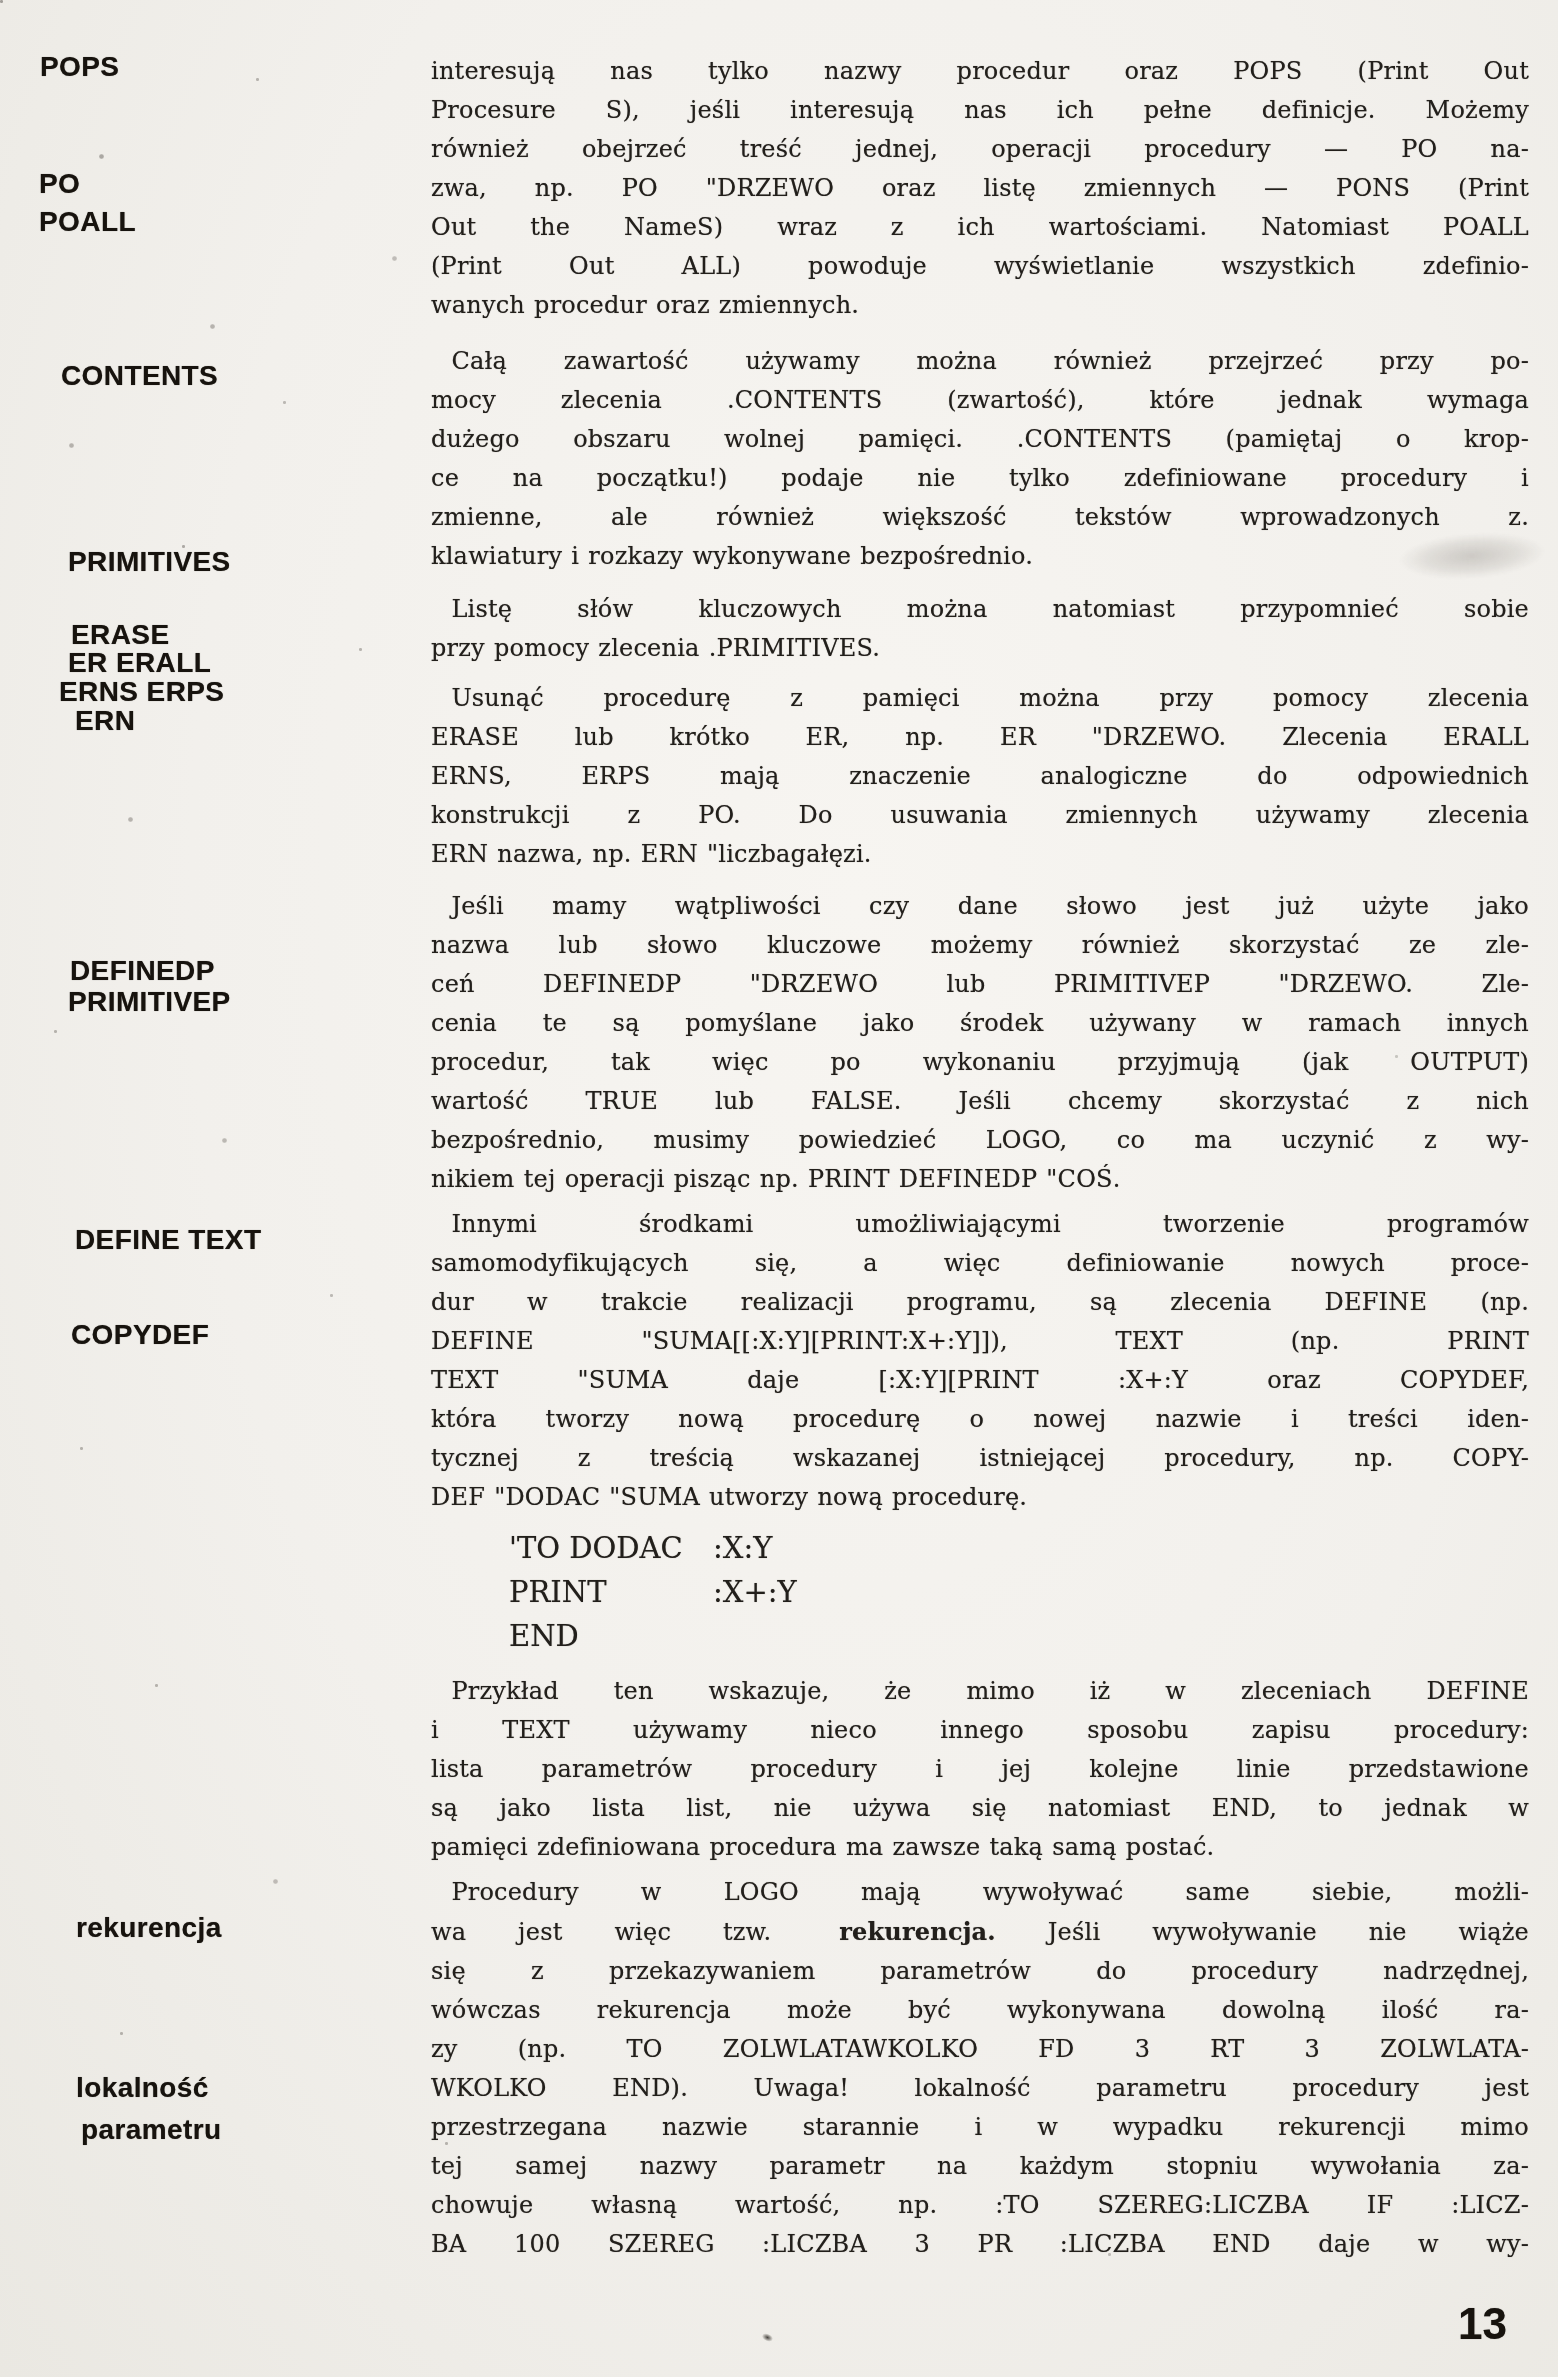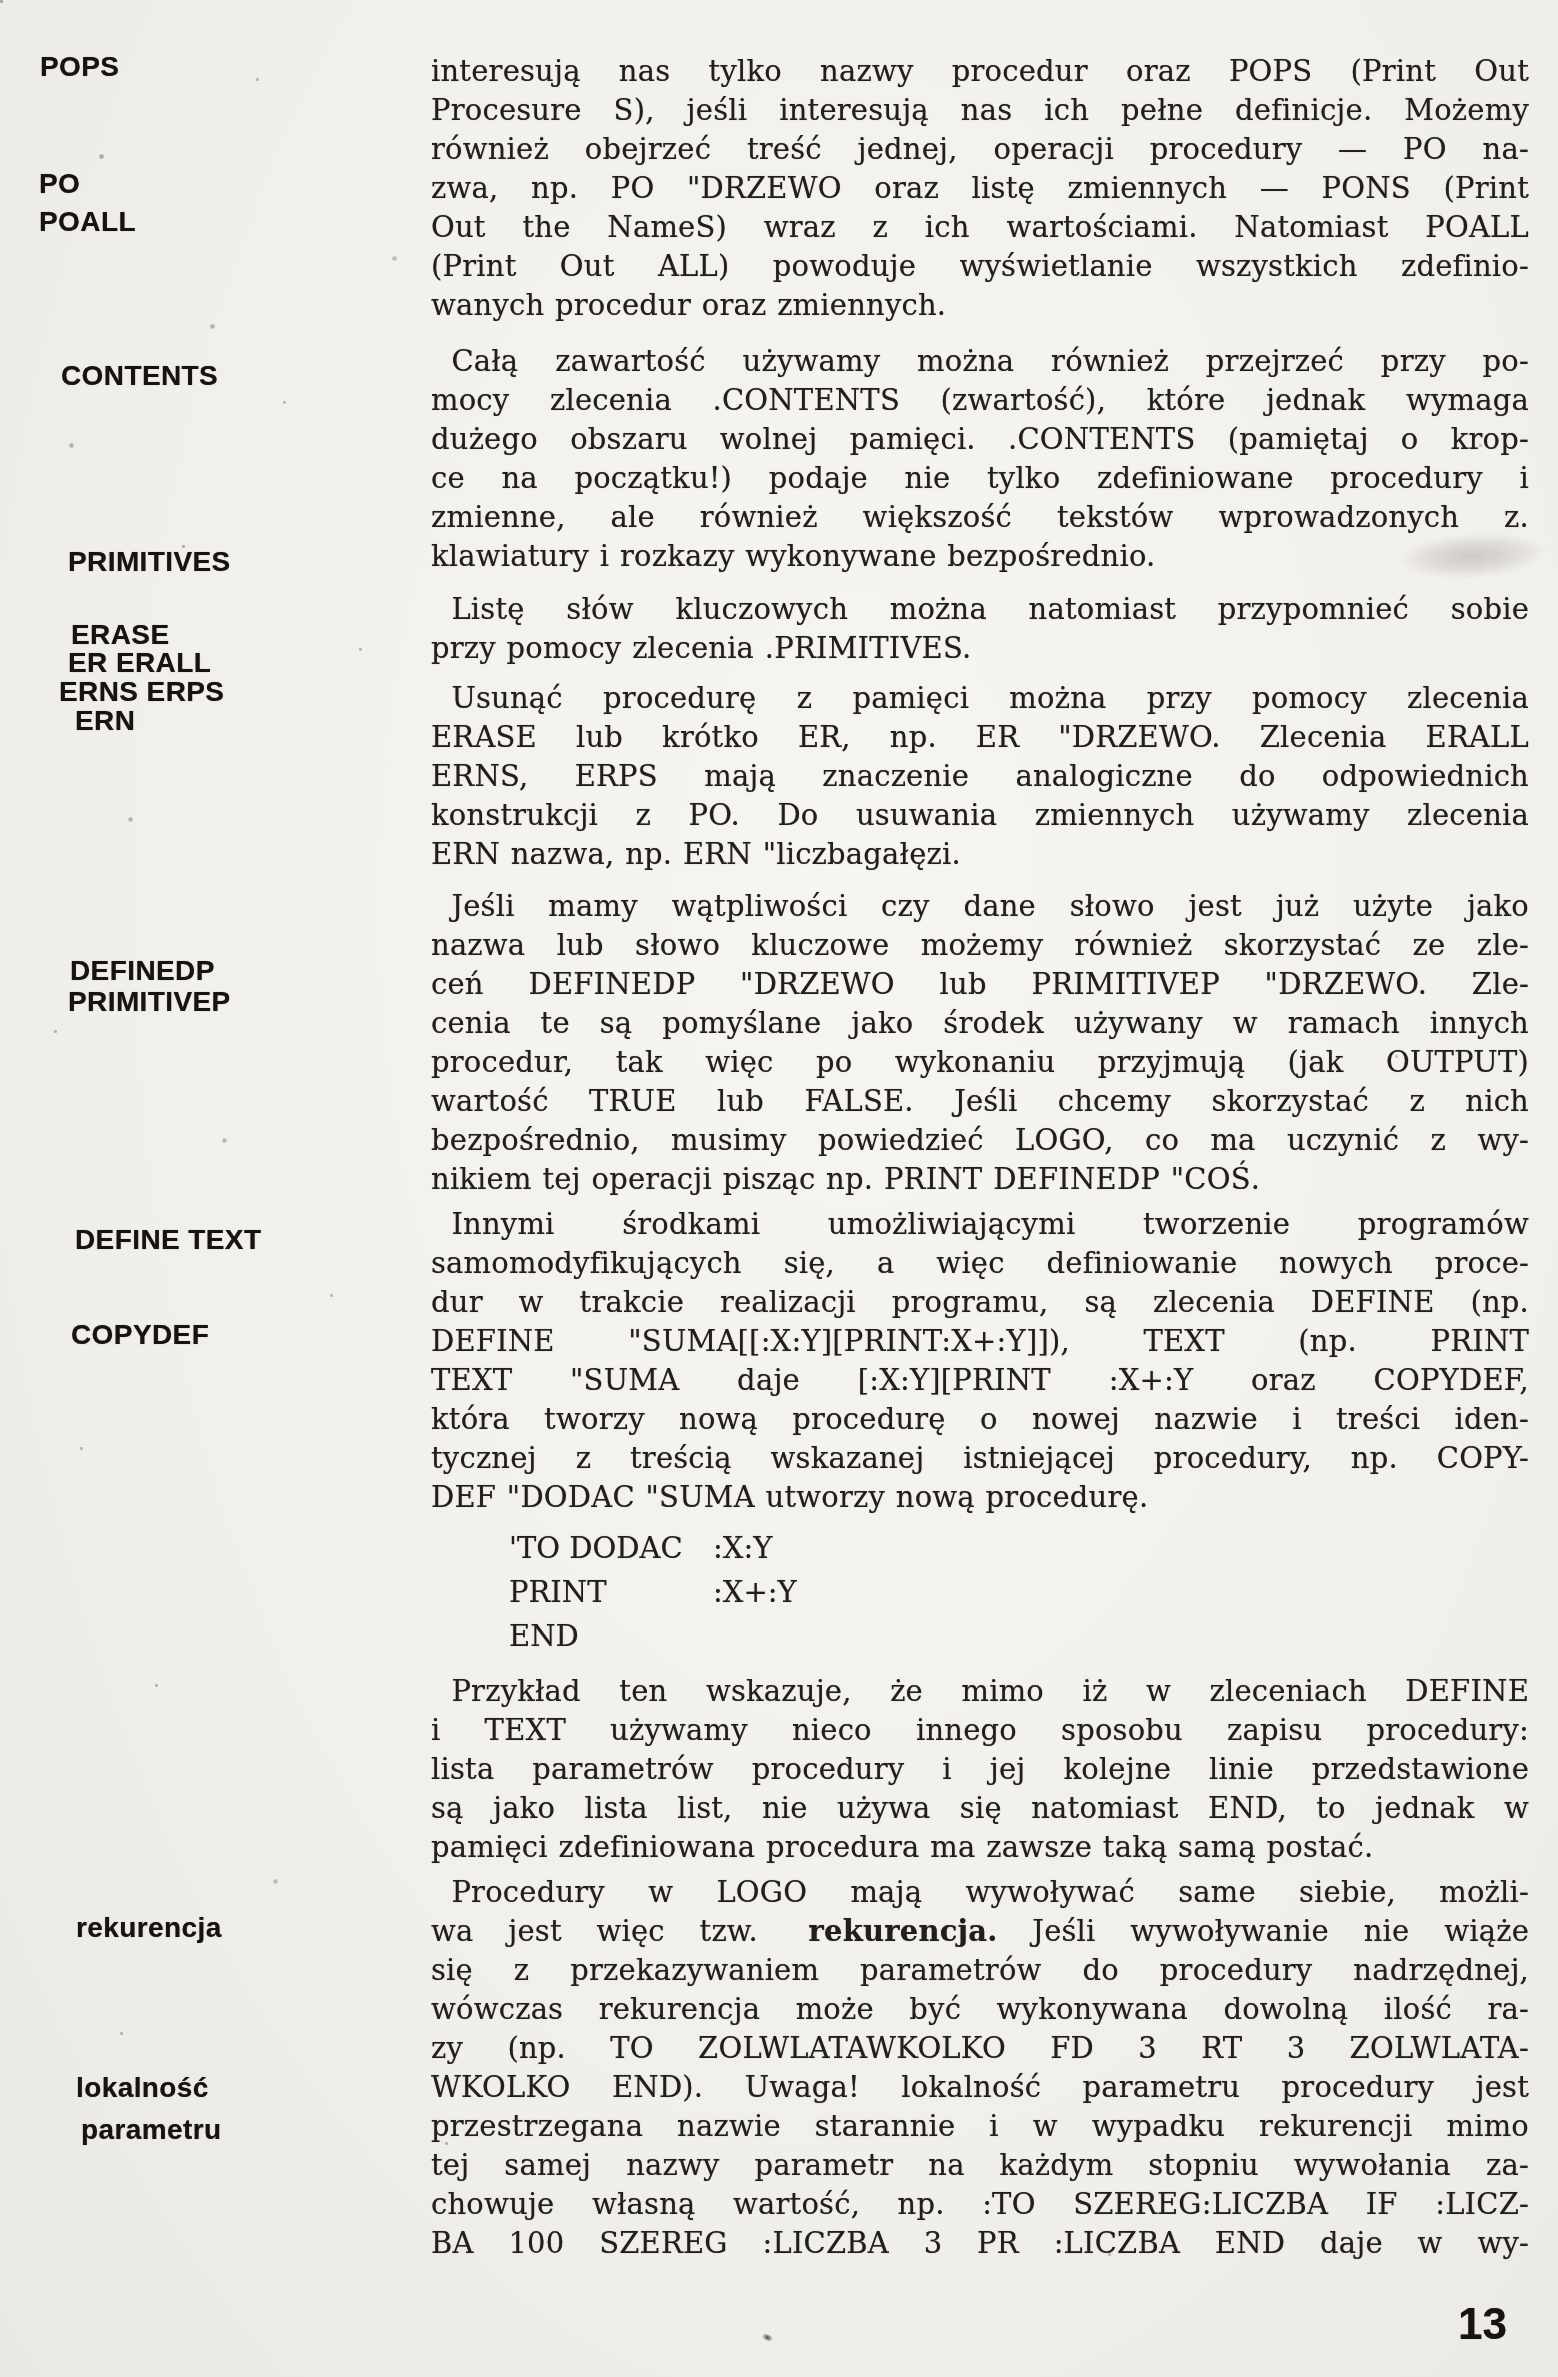--- a/index.html
+++ b/index.html
@@ -40,7 +40,7 @@
     position:absolute; left:431px; width:1098px;
   }
   .line {
-    font-size:29px; line-height:39px;
+    font-size:24px; line-height:39px;
     text-align:justify; text-align-last:justify;
     letter-spacing:0.2px; word-spacing:1.3px;
     text-shadow:0 0 0.8px rgba(30,26,22,.55);

